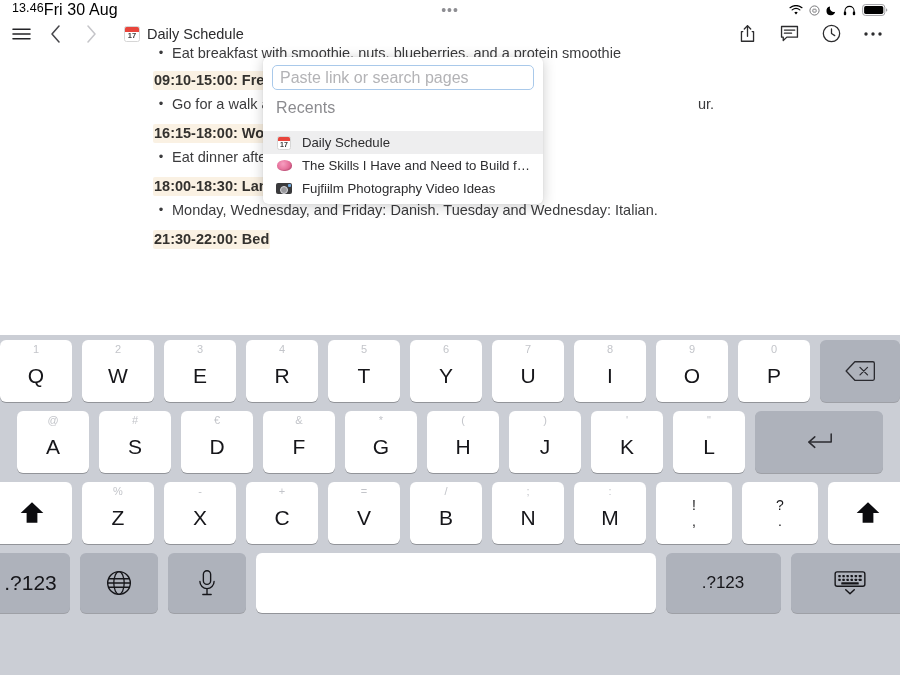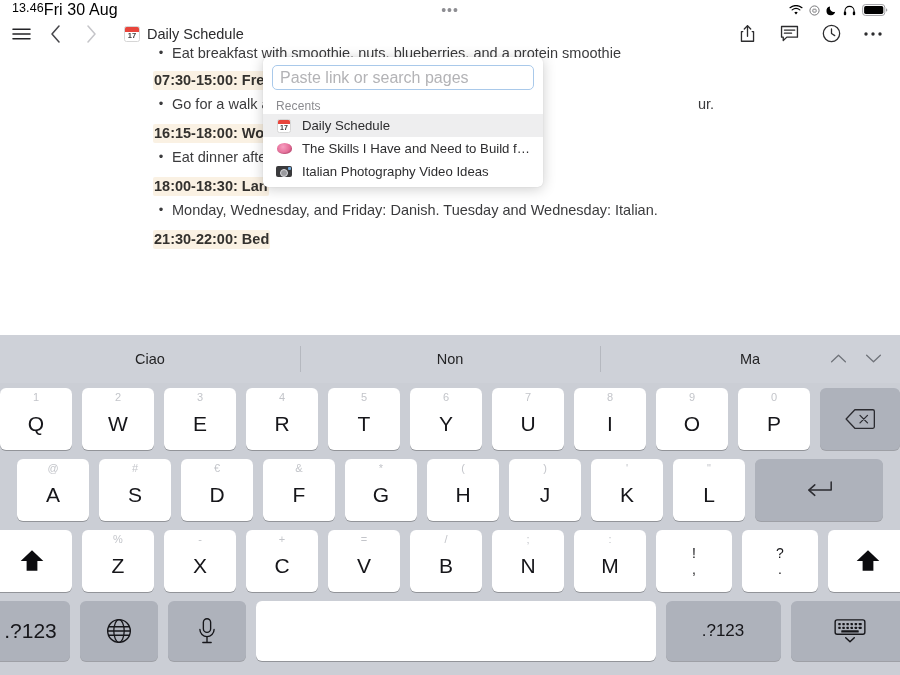--- a/index.html
+++ b/index.html
@@ -406,7 +406,7 @@
       <span>Eat breakfast with smoothie, nuts, blueberries, and a protein smoothie</span>
     </div>
     <div class="doc" id="doc-blocks" style="padding-top:14px;">
-        <div class="line-heading"><span class="hl">07:30-15:00: Fre</span></div>
+        <div class="line-heading"><span class="hl">09:10-15:00: Fre</span></div>
         <div class="bullet-line">
           <span class="bullet-dot">•</span>
           <span>Go for a walk a</span>

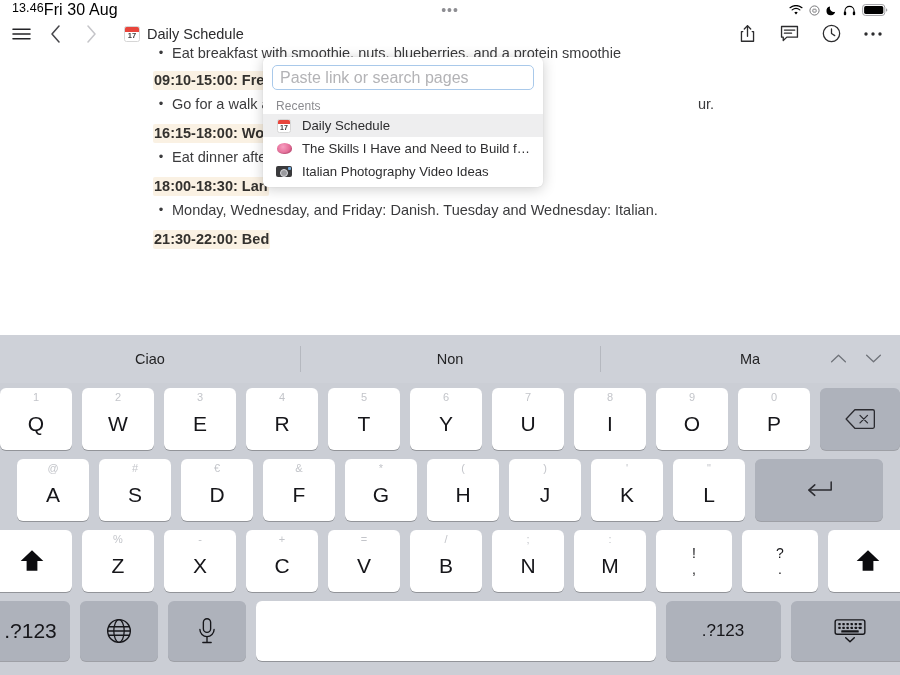--- a/index.html
+++ b/index.html
@@ -172,9 +172,9 @@
   }
   .link-input::placeholder { color: #b3b3b6; }
   .recents-label {
-    font-size: 12px;
+    font-size: 16px;
     color: #8b8b8f;
-    padding: 3px 0 1px 13px;
+    padding: 3px 0 14px 13px;
     letter-spacing: .1px;
   }
   .recent-item {

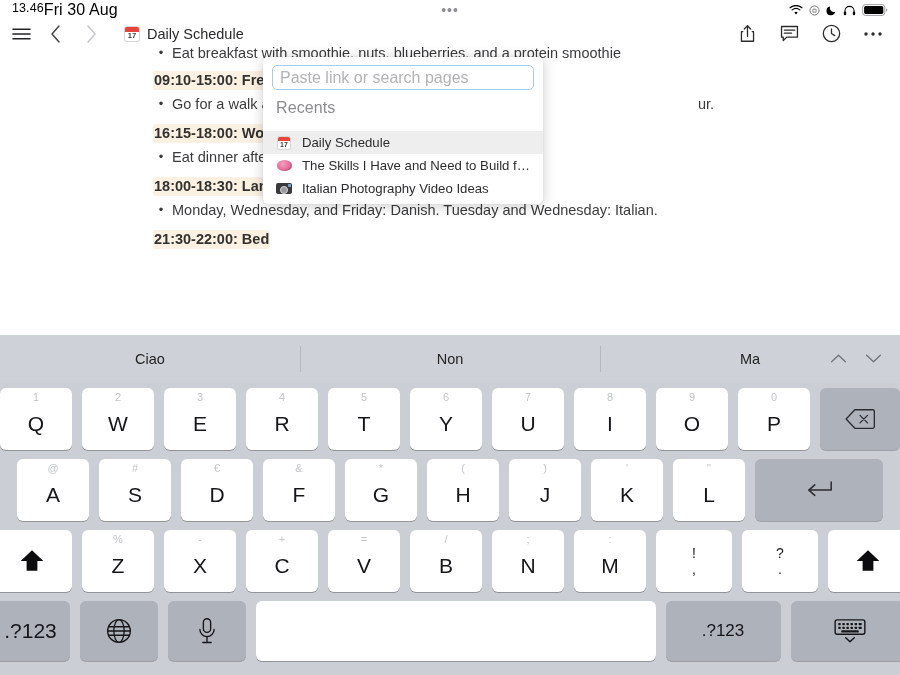--- a/index.html
+++ b/index.html
@@ -451,7 +451,7 @@
           <span class="recent-emoji">
             <span class="emoji-camera"></span>
           </span>
-          <span class="recent-label">Italian Photography Video Ideas</span>
+          <span class="recent-label">Fujfiilm Photography Video Ideas</span>
         </div>
       </div>
   </div>

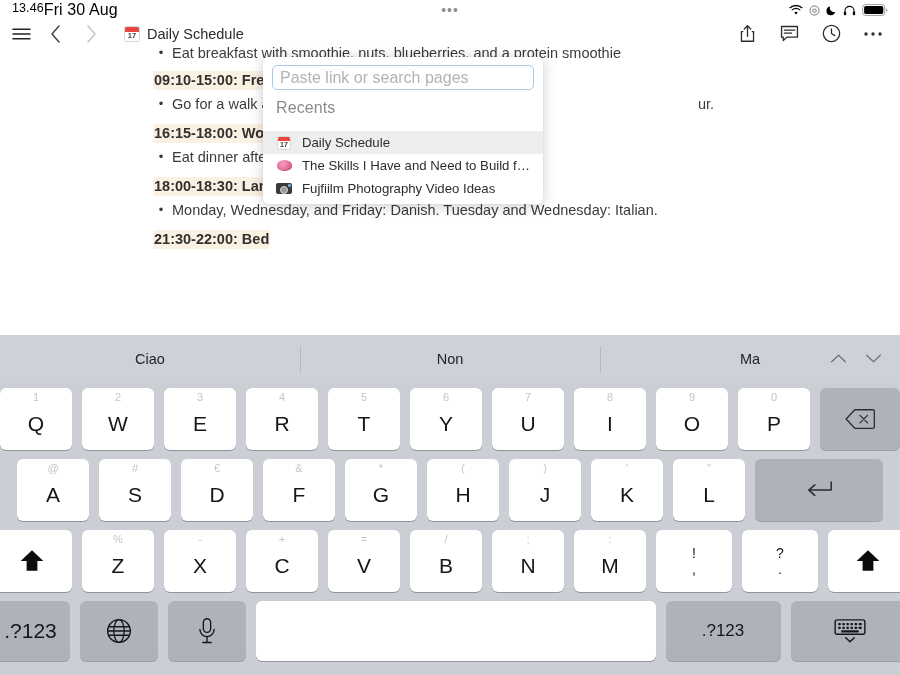--- a/index.html
+++ b/index.html
@@ -457,23 +457,6 @@
   </div>
 
   <div class="keyboard">
-    <div class="suggest-bar">
-      <div class="suggest-cell">Ciao</div>
-      <div class="suggest-cell">Non</div>
-      <div class="suggest-cell">Ma</div>
-      <div class="suggest-arrows">
-        <span>
-          <svg width="17" height="11" viewBox="0 0 18 12">
-              <path d="M1.5 9.5L9 2.5l7.5 7" stroke="#6f7279" stroke-width="1.4" fill="none" stroke-linecap="round" stroke-linejoin="round"></path>
-            </svg>
-        </span>
-        <span>
-          <svg width="17" height="11" viewBox="0 0 18 12">
-              <path d="M1.5 2.5L9 9.5l7.5-7" stroke="#6f7279" stroke-width="1.4" fill="none" stroke-linecap="round" stroke-linejoin="round"></path>
-            </svg>
-        </span>
-      </div>
-    </div>
     <div id="key-rows">
         <div class="krow r1">
           <div class="key ">

